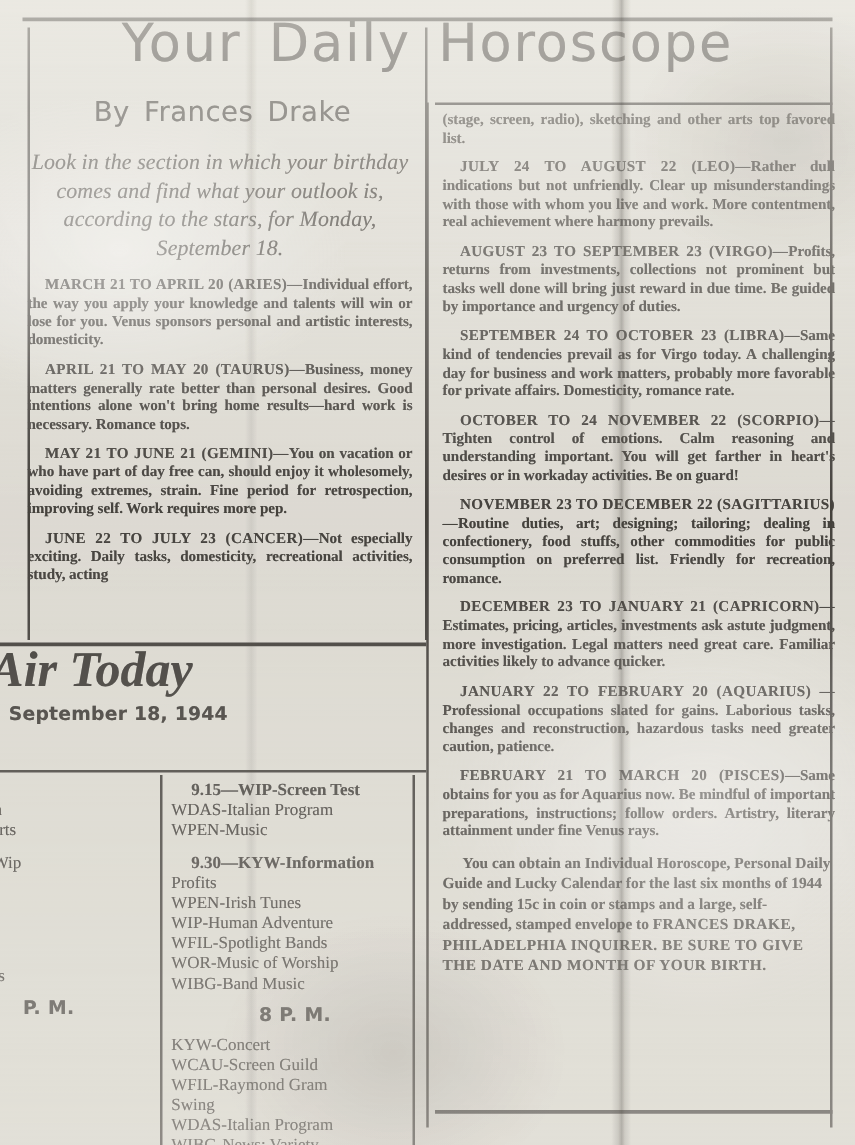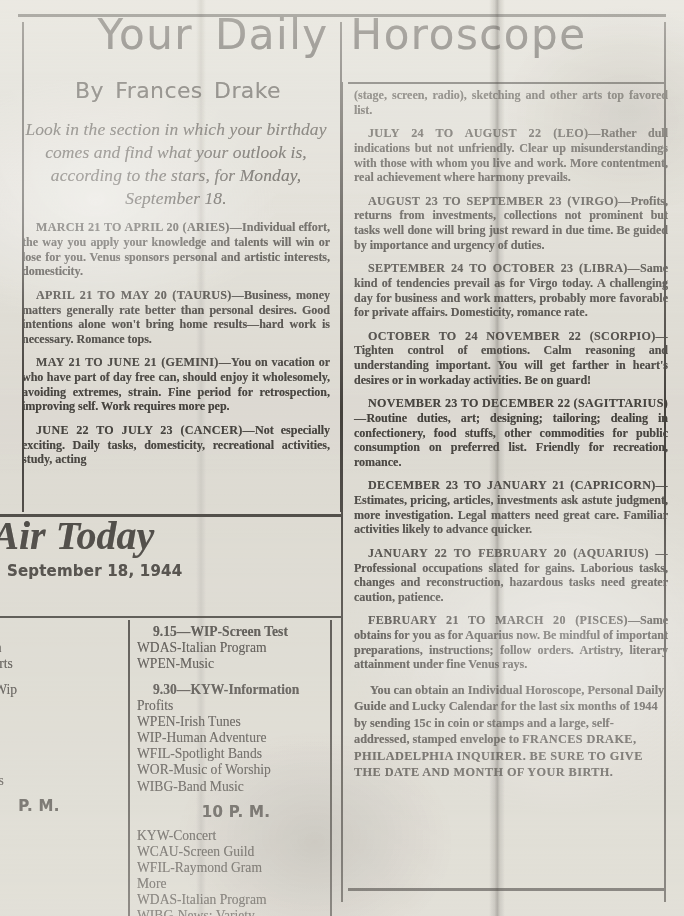--- a/index.html
+++ b/index.html
@@ -357,7 +357,7 @@
         <div class="lrow">WFIL-Spotlight Bands</div>
         <div class="lrow">WOR-Music of Worship</div>
         <div class="lrow">WIBG-Band Music</div>
-        <div class="lcenter">10 P. M.</div>
+        <div class="lcenter">8 P. M.</div>
         <div class="lrow">KYW-Concert</div>
         <div class="lrow">WCAU-Screen Guild</div>
         <div class="lrow">WFIL-Raymond Gram</div>

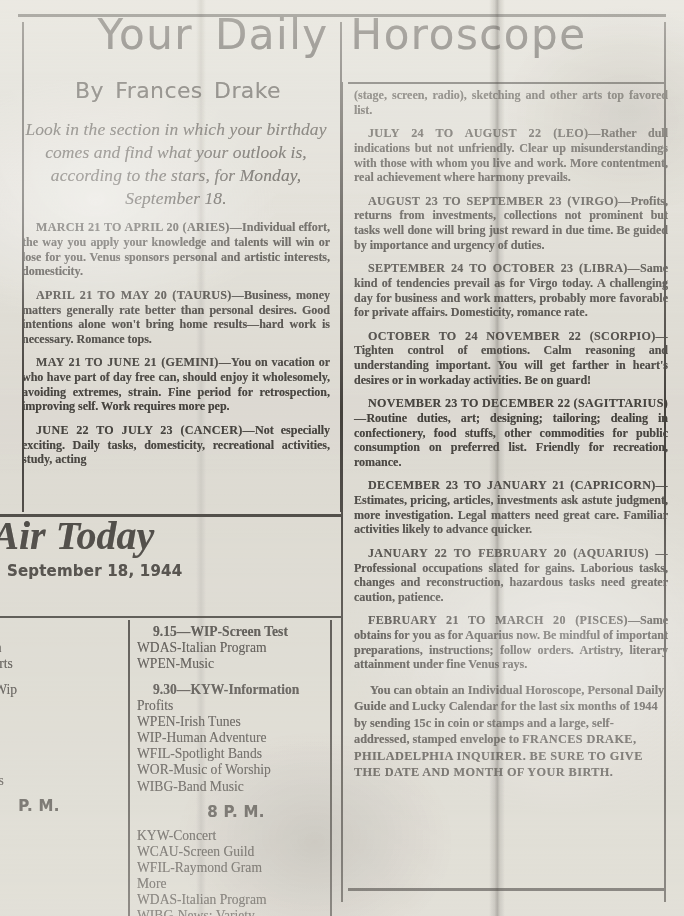--- a/index.html
+++ b/index.html
@@ -361,7 +361,7 @@
         <div class="lrow">KYW-Concert</div>
         <div class="lrow">WCAU-Screen Guild</div>
         <div class="lrow">WFIL-Raymond Gram</div>
-        <div class="lrow">More</div>
+        <div class="lrow">Swing</div>
         <div class="lrow">WDAS-Italian Program</div>
         <div class="lrow">WIBG-News; Variety</div>
       </div>

